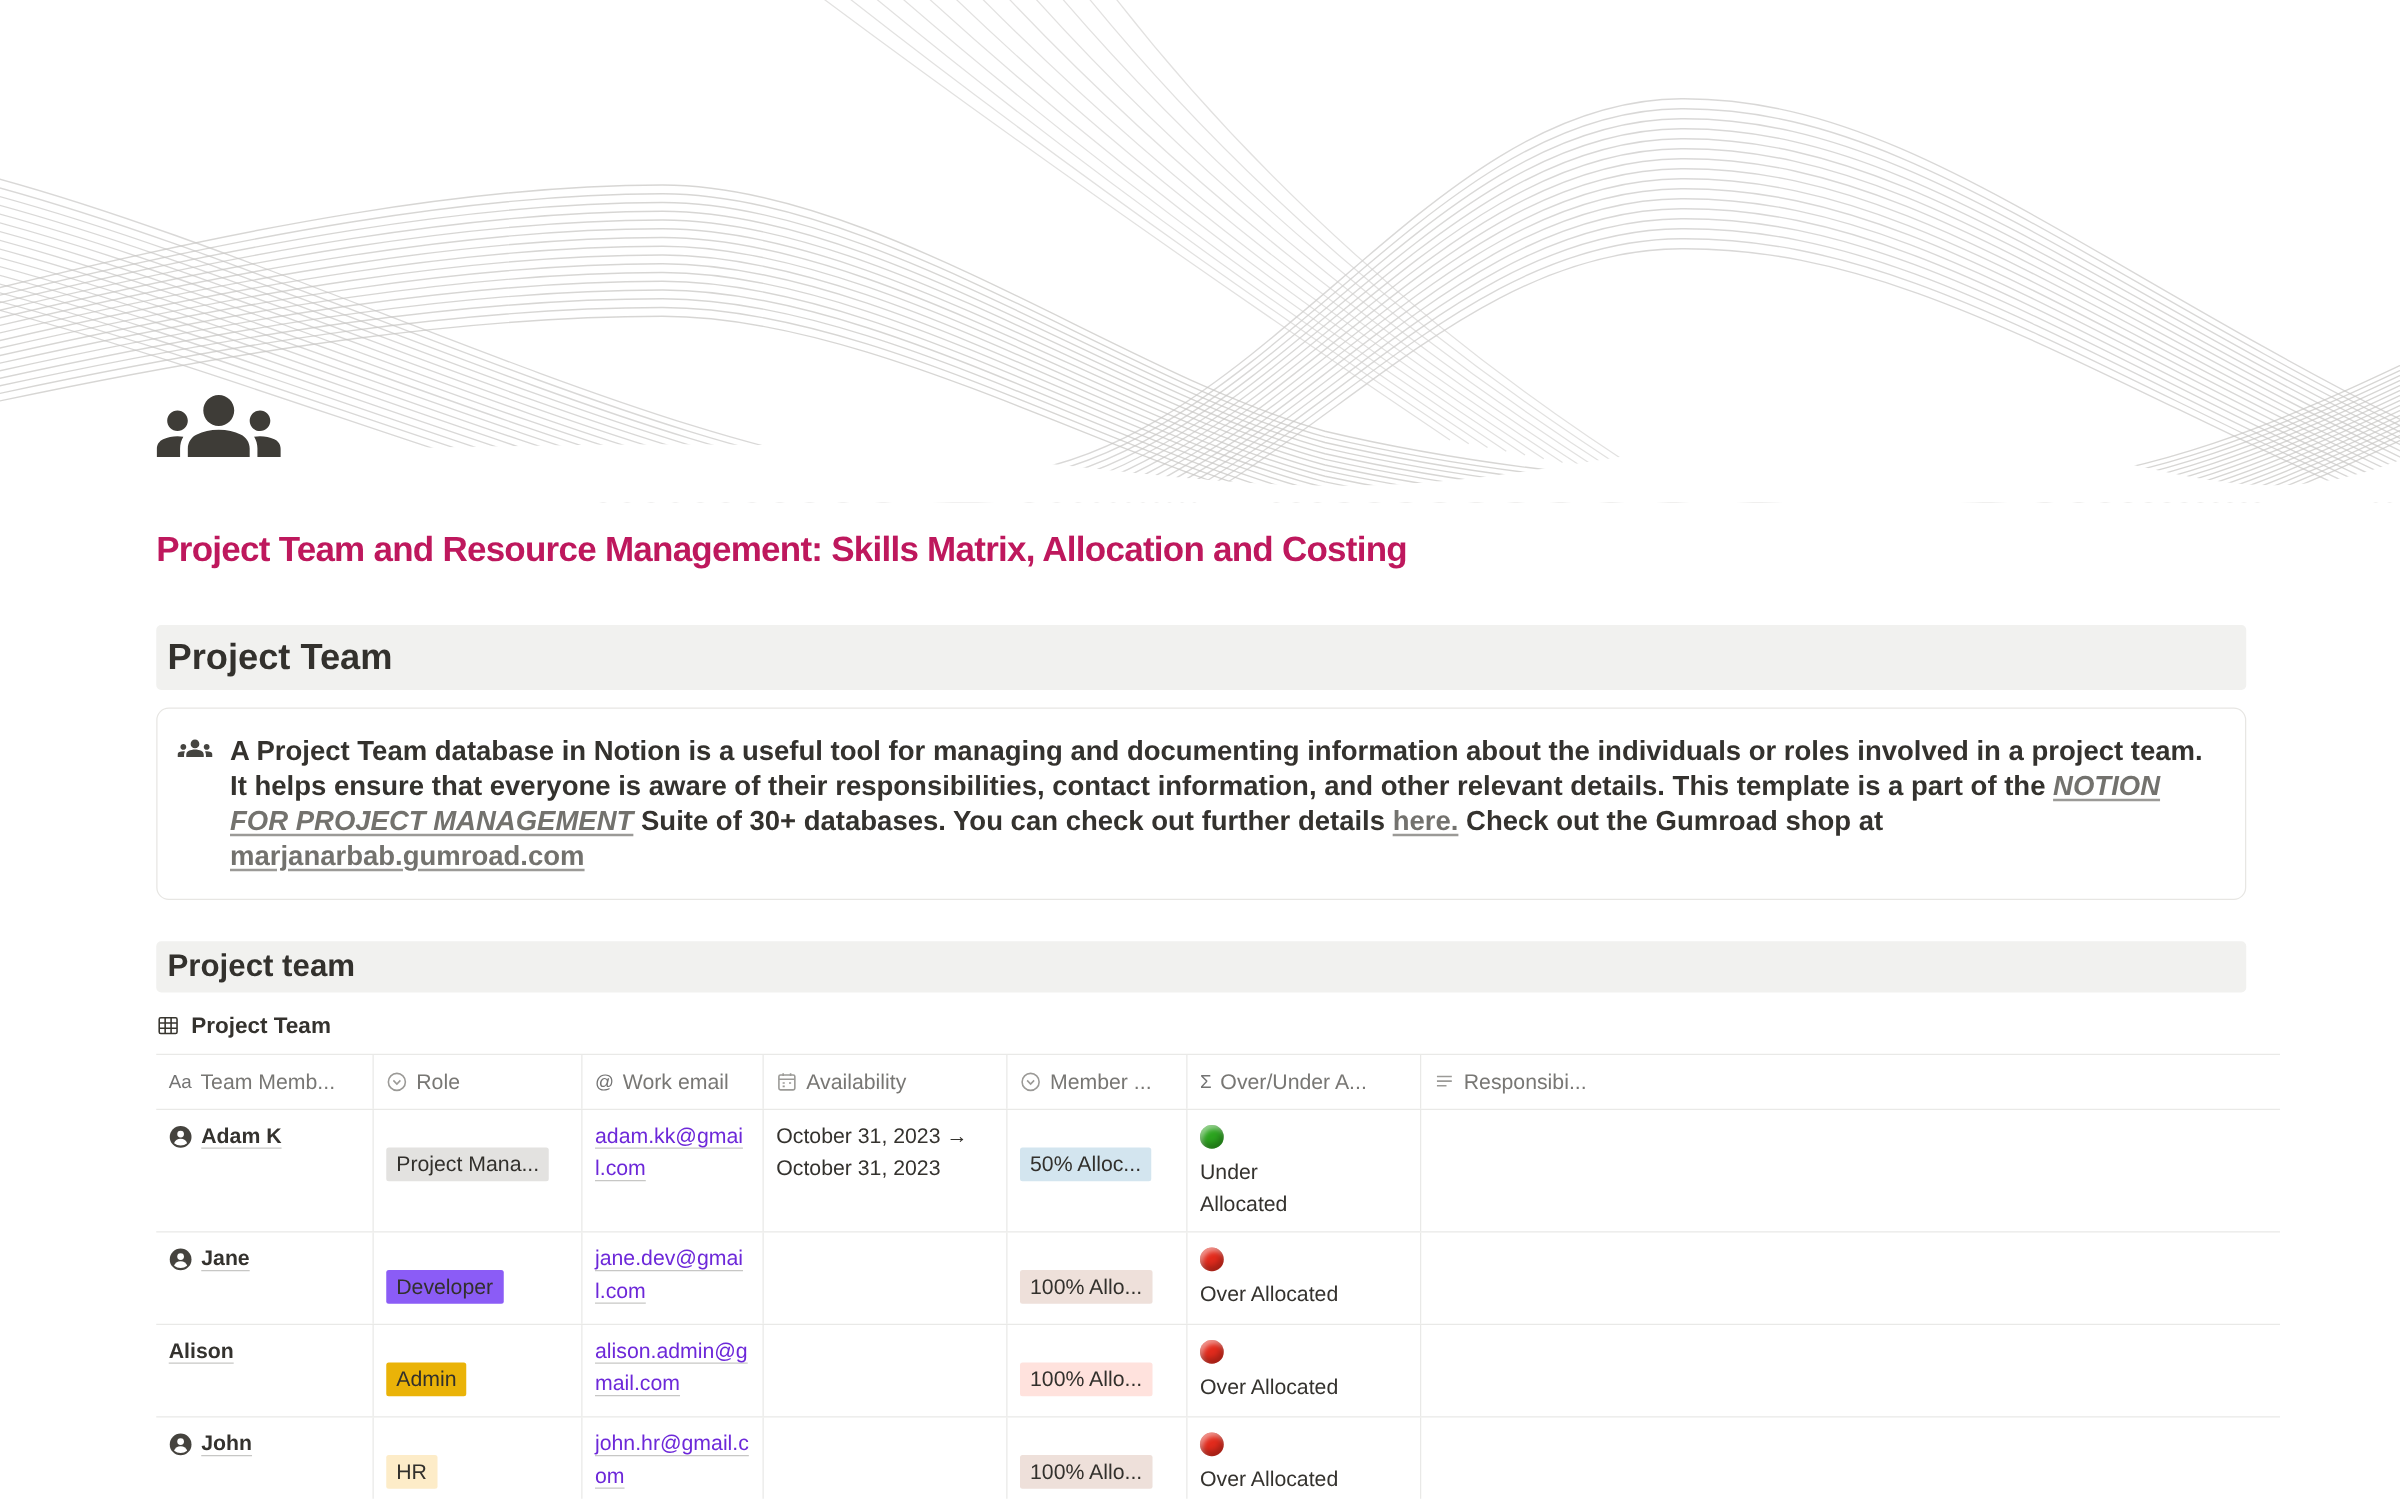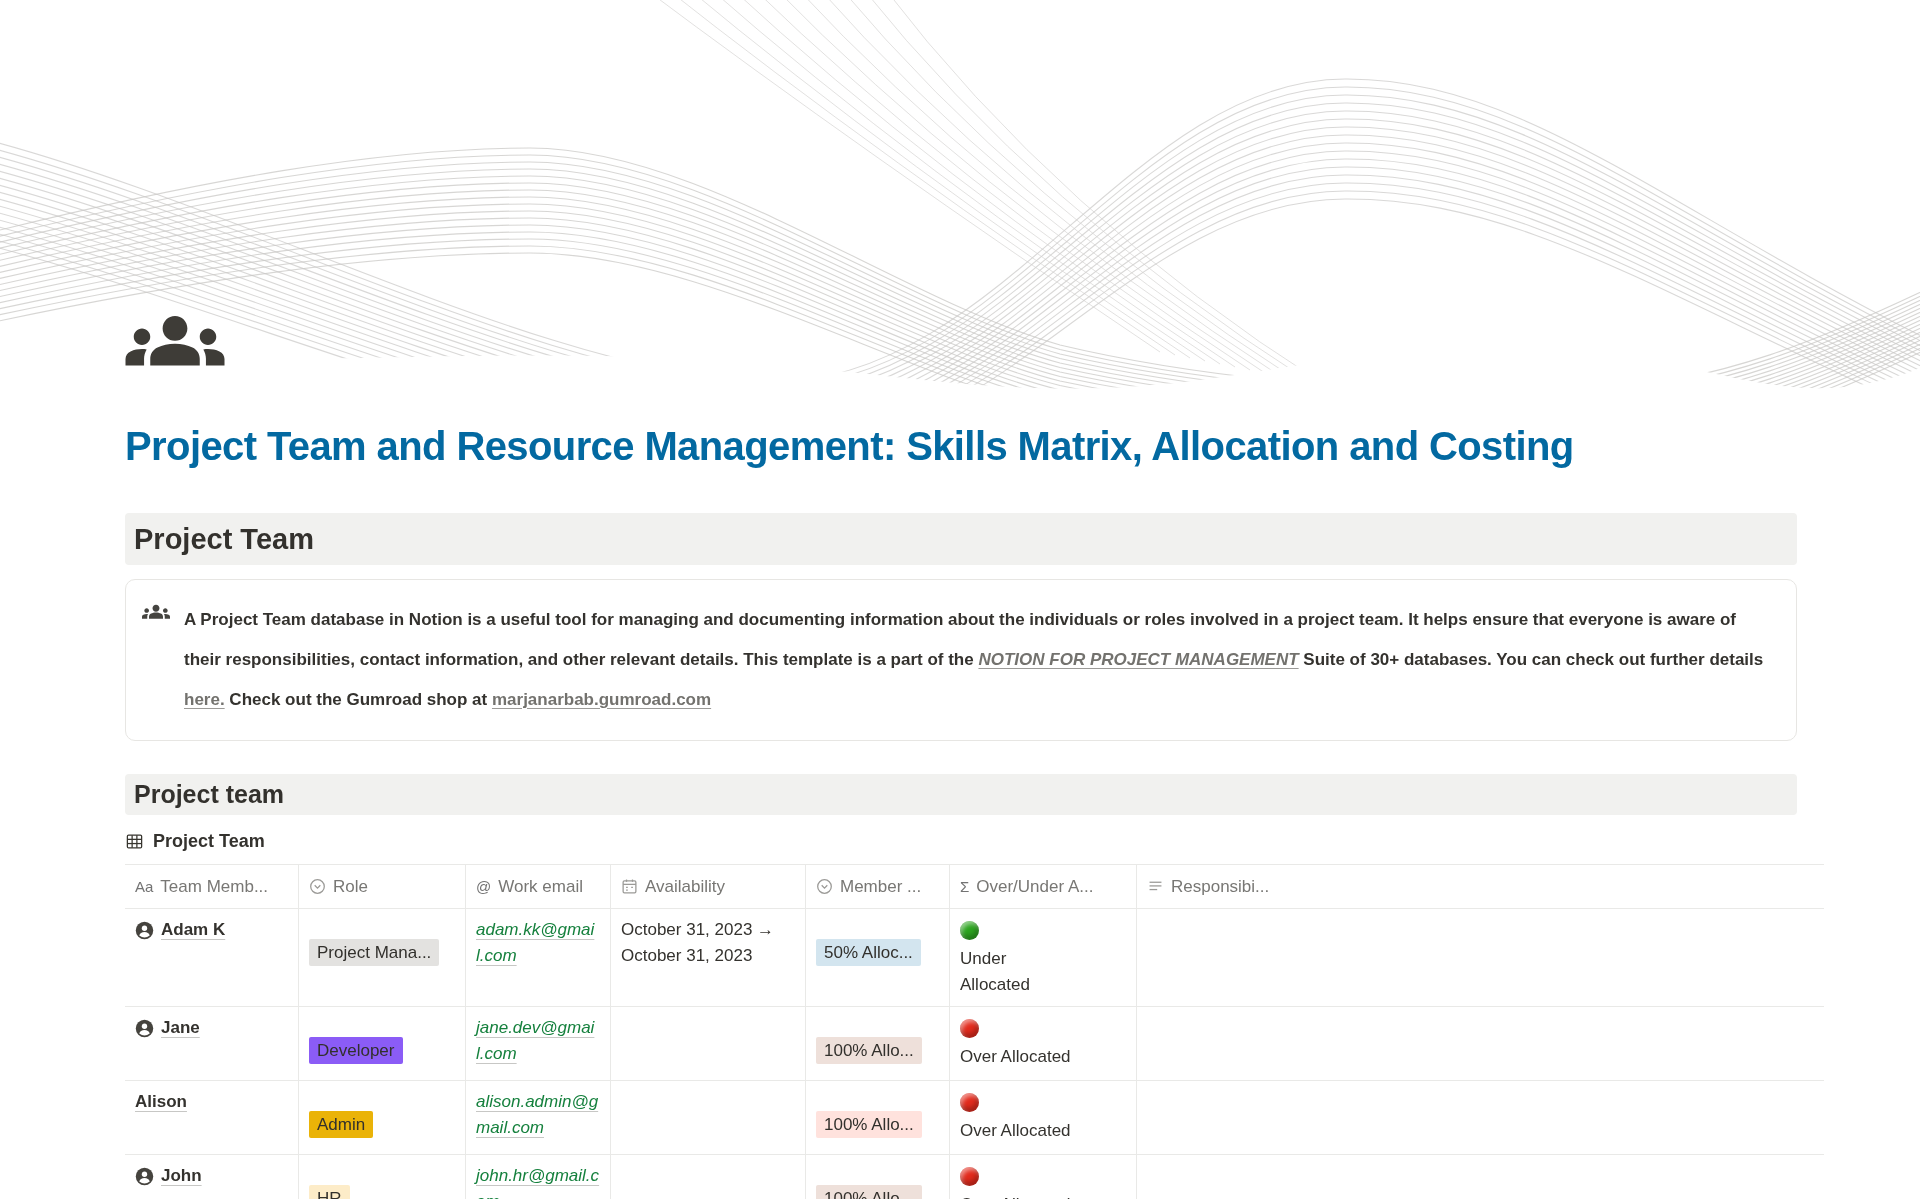--- a/index.html
+++ b/index.html
@@ -18,7 +18,7 @@
   .content { position:relative; z-index:1; padding-top:424px; }
   .w { width:1672px; margin-left:125px; }
 
-  .page-title { font-size:40px; font-weight:700; letter-spacing:-0.6px; color:#0369a1; }
+  .page-title { font-size:28px; font-weight:700; letter-spacing:-0.6px; color:#be185d; }
 
   .h-band { background:#f1f1ef; border-radius:4px; width:1672px; margin-left:125px;
             display:flex; align-items:center; padding-left:9px; }

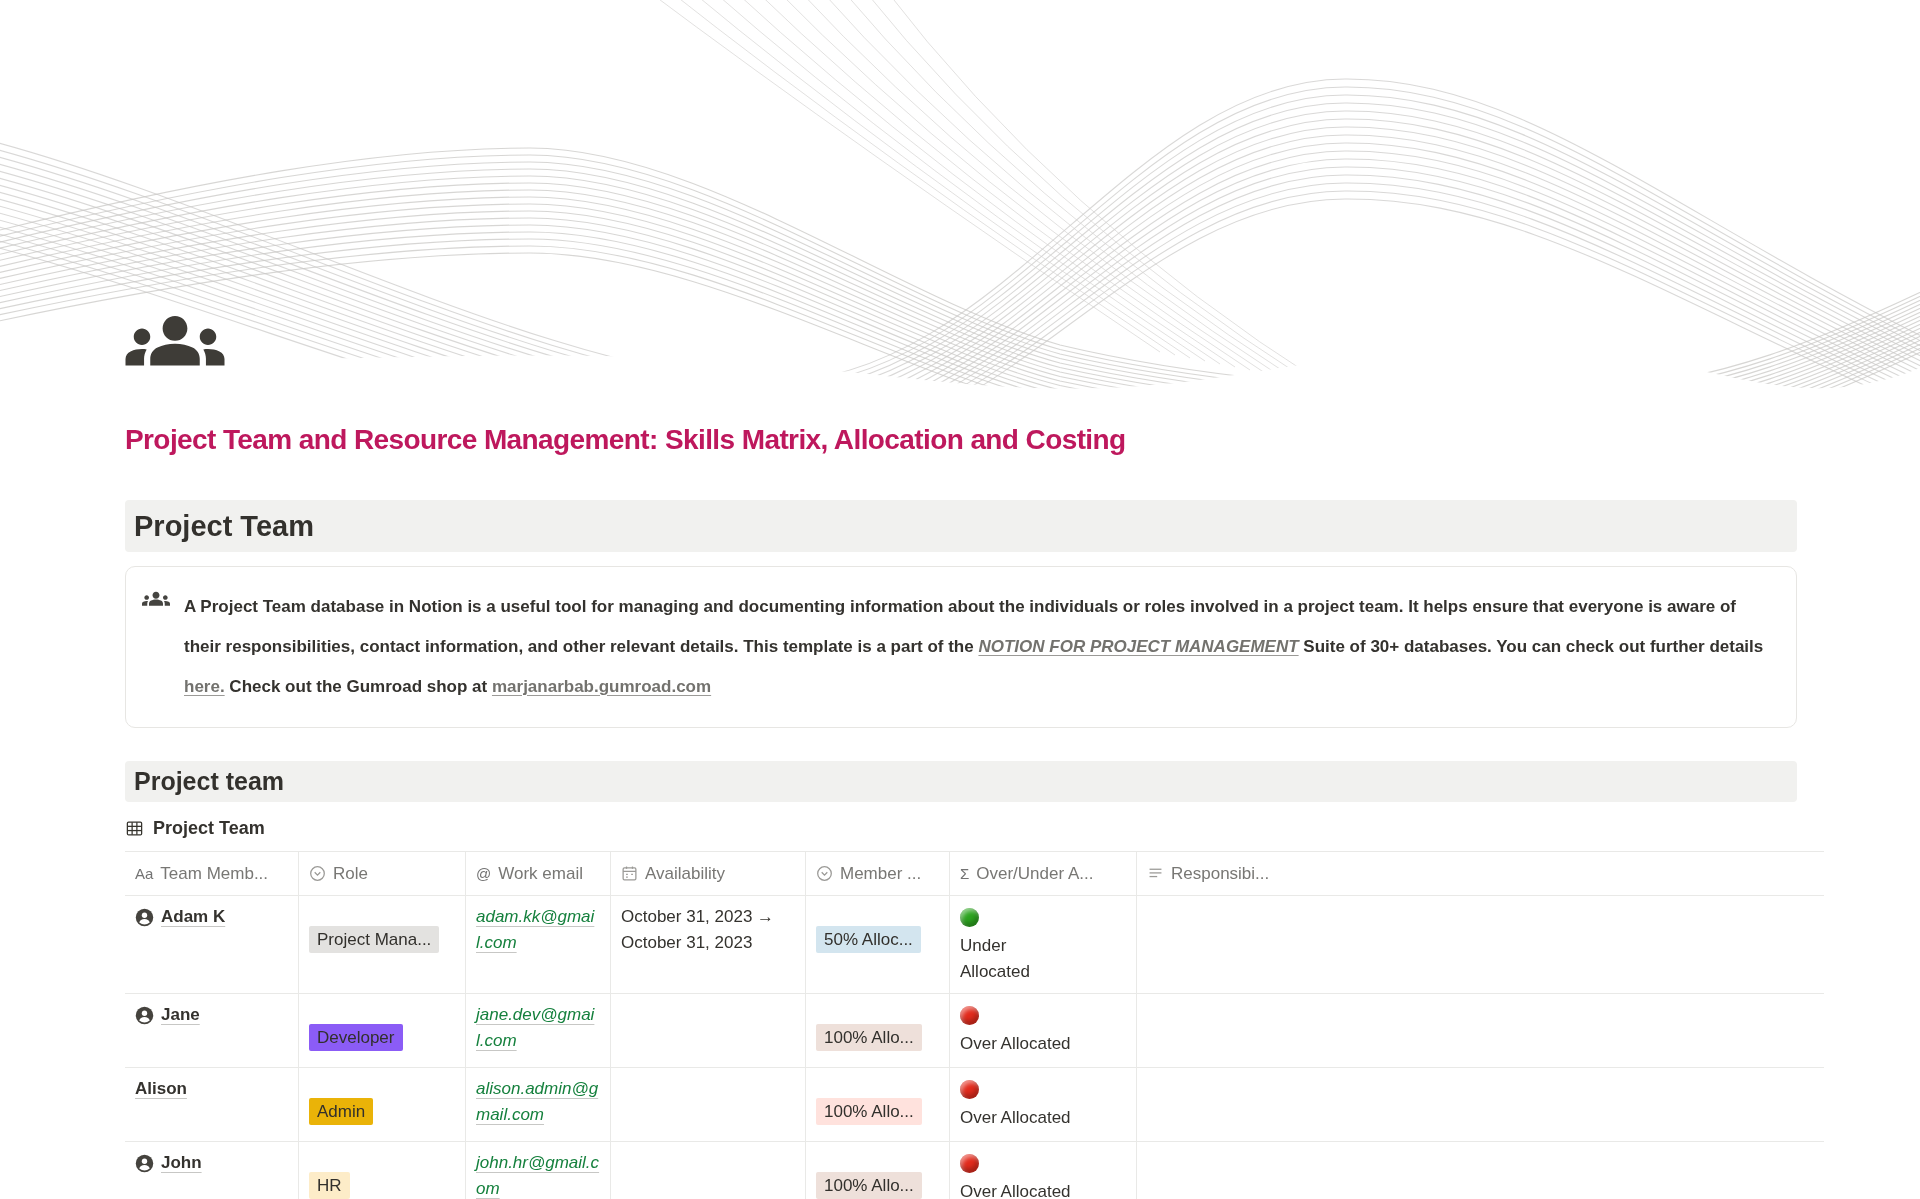--- a/index.html
+++ b/index.html
@@ -30,7 +30,7 @@
              padding:20px 26px 20px 16px; display:flex; gap:14px; background:#fff; }
   .callout-icon { flex:0 0 28px; padding-top:2px; }
   .callout-icon svg { width:28px; height:24px; fill:#454440; }
-  .callout-text { font-size:17px; line-height:40px; font-weight:700; color:#34322e; }
+  .callout-text { font-size:22px; line-height:28px; font-weight:700; color:#34322e; }
   .callout-text .lnk { color:#73726e; text-decoration:underline; text-underline-offset:3px;
                        text-decoration-color:#9b9a97; cursor:pointer; }
   .callout-text .lnk-caps { font-style:italic; }

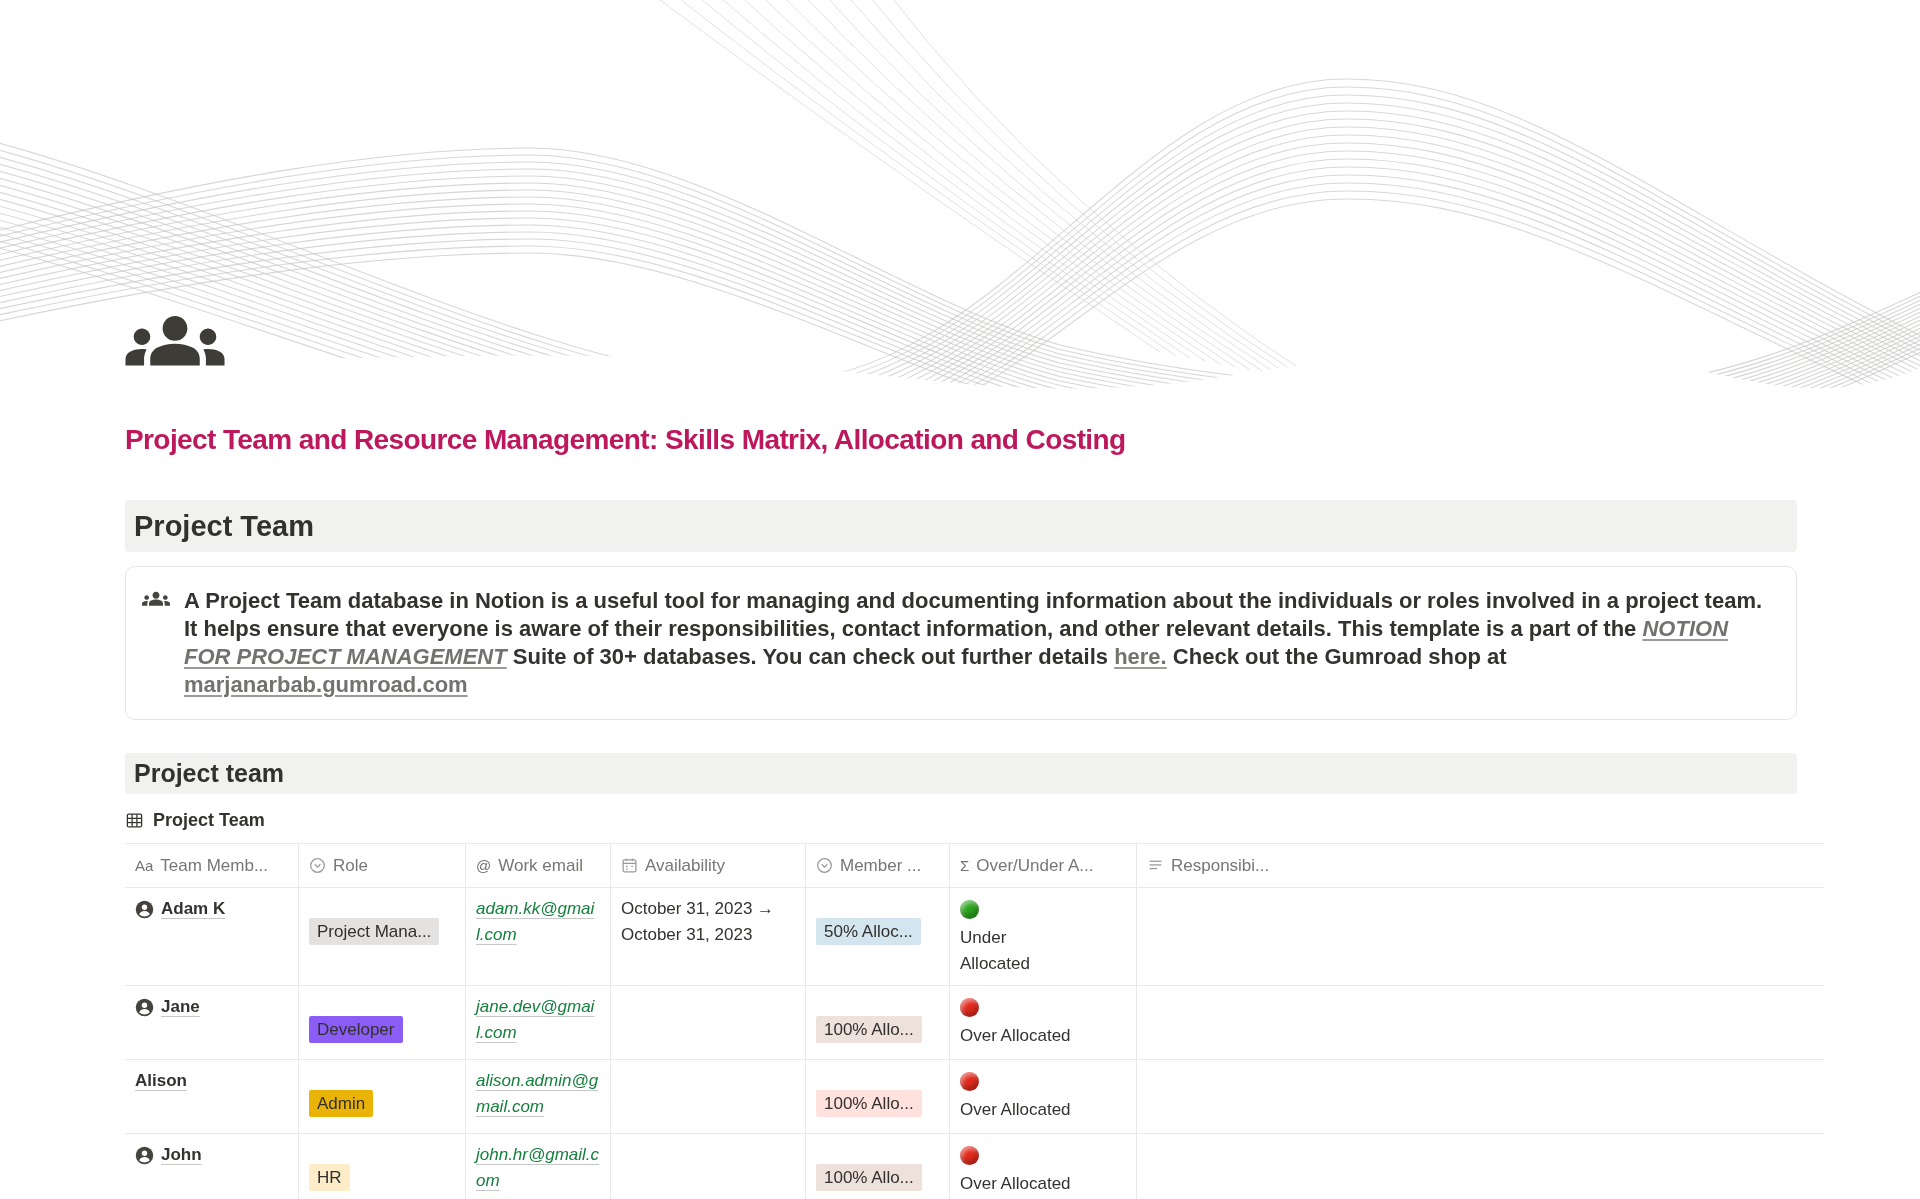--- a/index.html
+++ b/index.html
@@ -60,7 +60,7 @@
 
   .pill { display:inline-block; max-width:100%; padding:1px 8px; border-radius:2px;
           line-height:25px; white-space:nowrap; overflow:hidden; color:#32302c;margin-top:22px; }
-  .email { word-break:break-all; color:#15803d;font-style:italic; }
+  .email { word-break:break-all; color:#6d28d9; }
   .avail { color:#34322e; }
 
   .status-cell { display:flex; gap:6px; align-items:flex-start; color:#34322e;flex-direction:column; }

